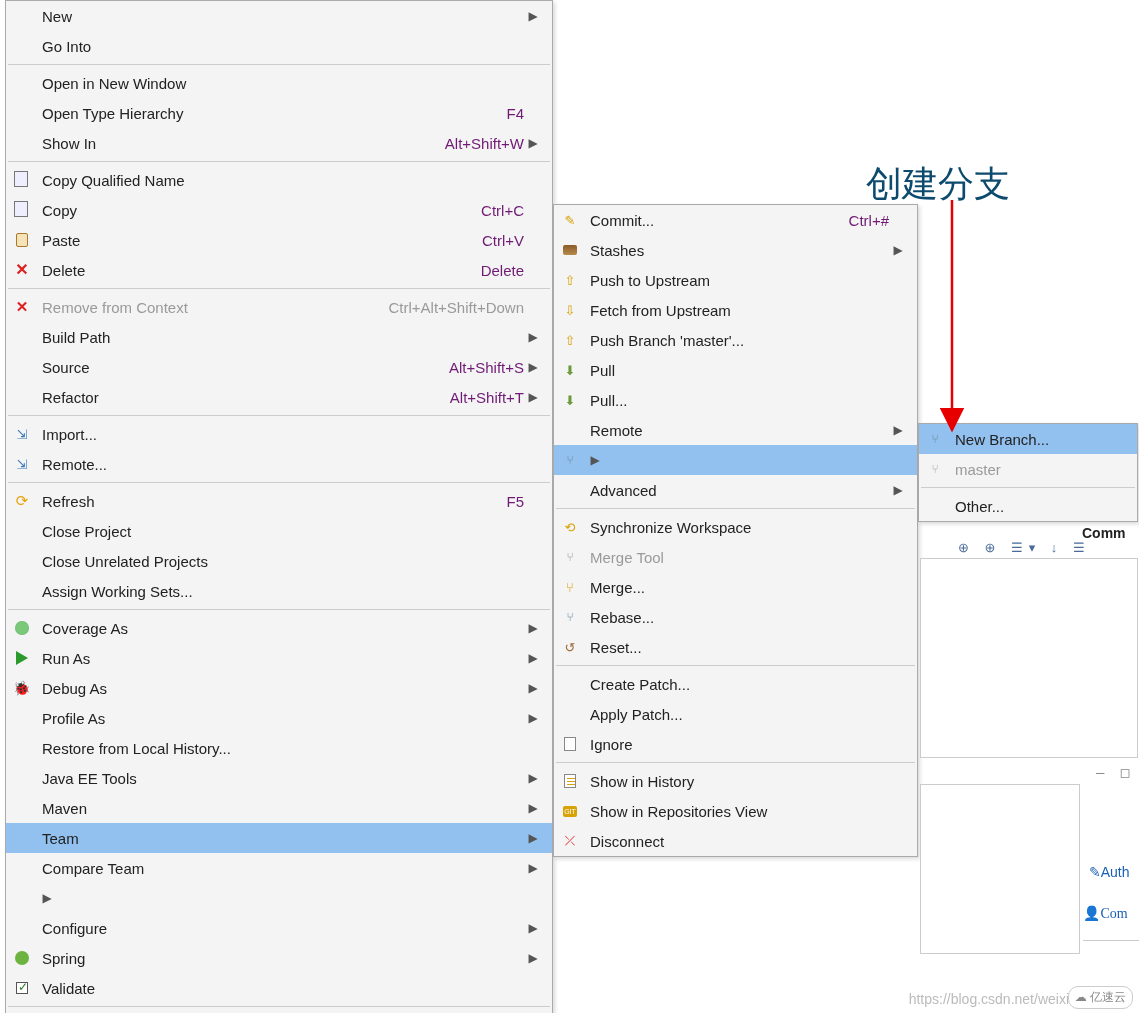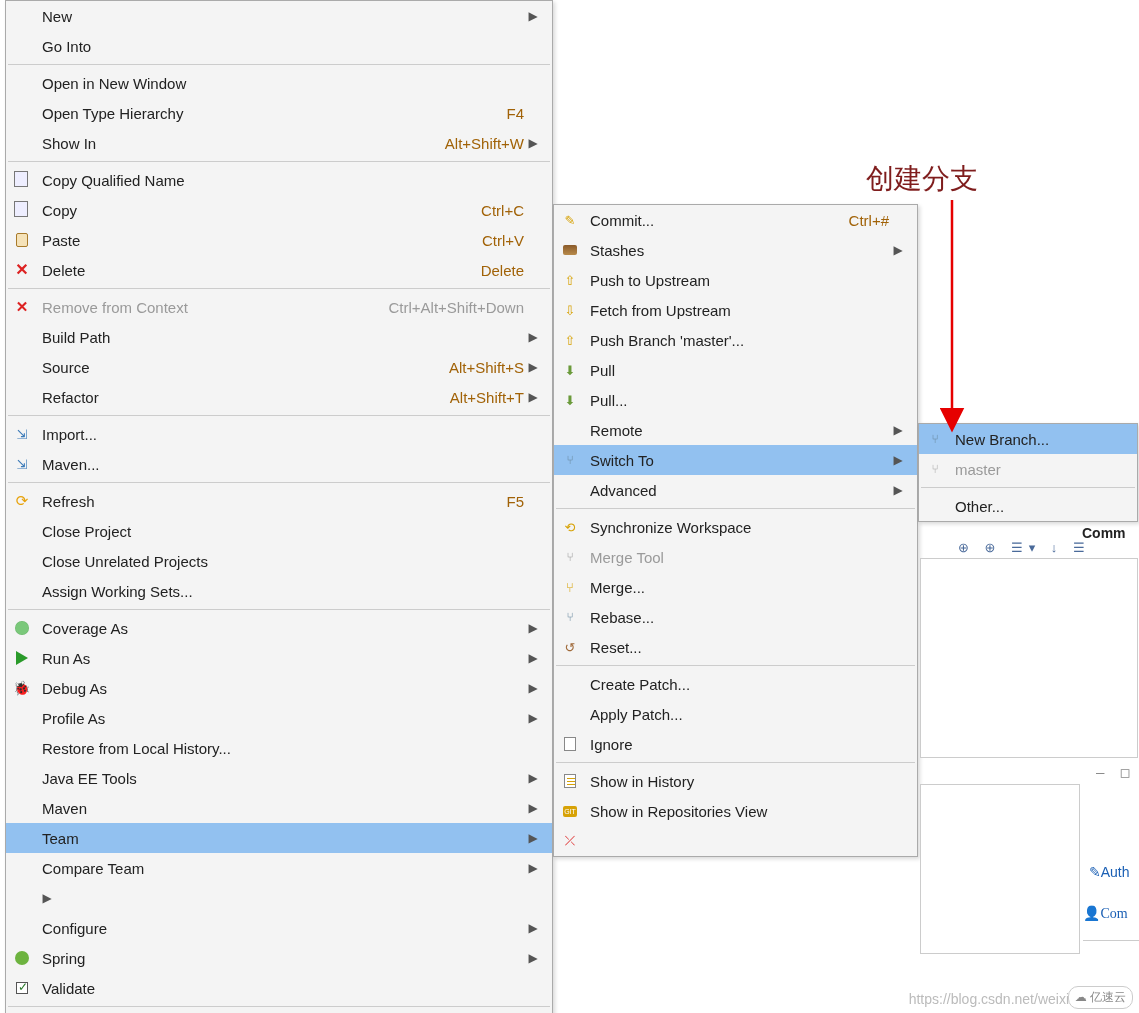--- a/index.html
+++ b/index.html
@@ -46,7 +46,7 @@
     padding-left: 4px;
   }
   .shortcut {
-    color: #a16207;
+    color: #701a75;
     padding-left: 30px;
     text-align: right;
   }

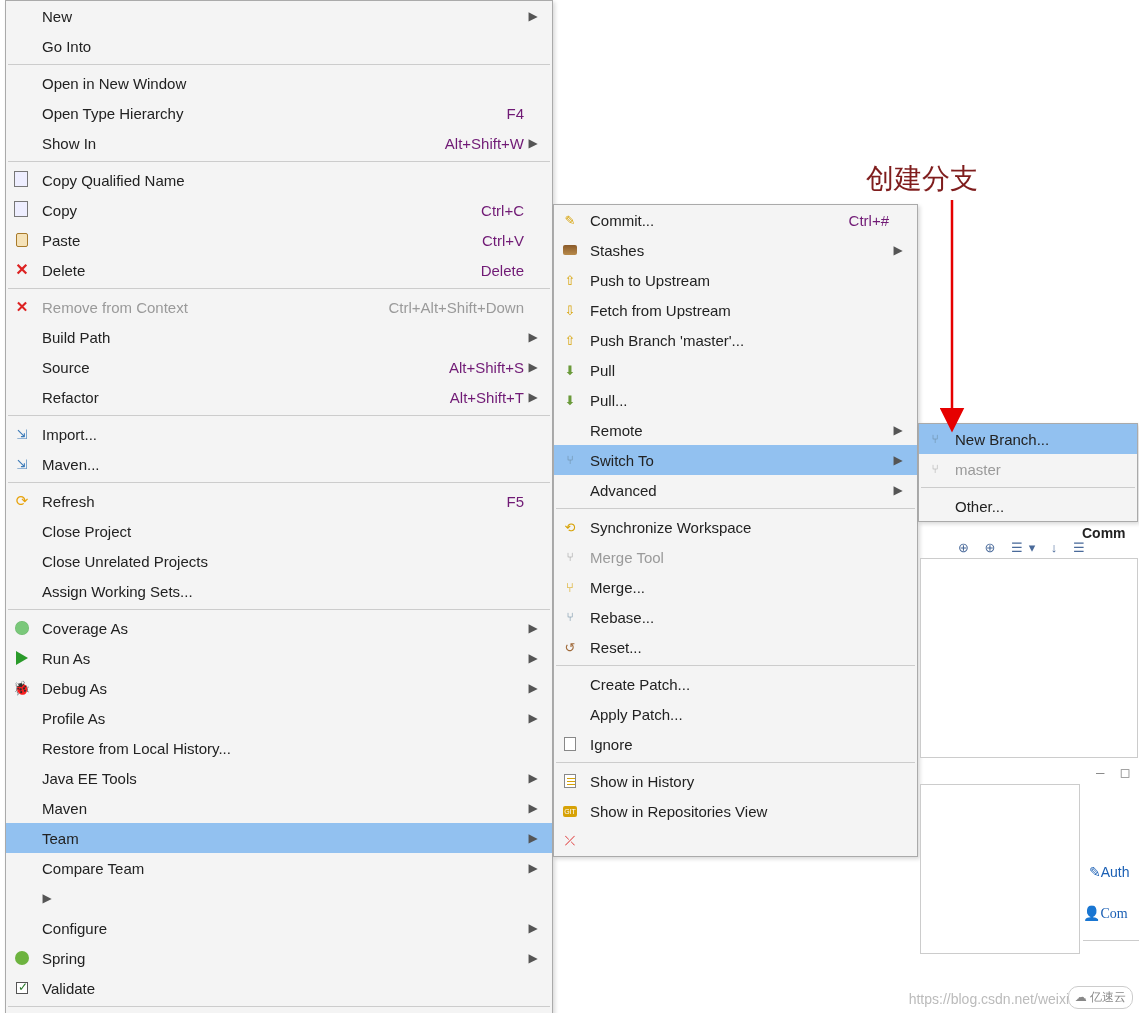--- a/index.html
+++ b/index.html
@@ -97,8 +97,8 @@
   
   .annotation {
     position: absolute;
-    color: #7f1d1d;
-    font-size: 28px;
+    color: #0c4a6e;
+    font-size: 36px;
     font-family: "SimSun","Microsoft YaHei",sans-serif;
   }
   .arrow-svg { position:absolute; }

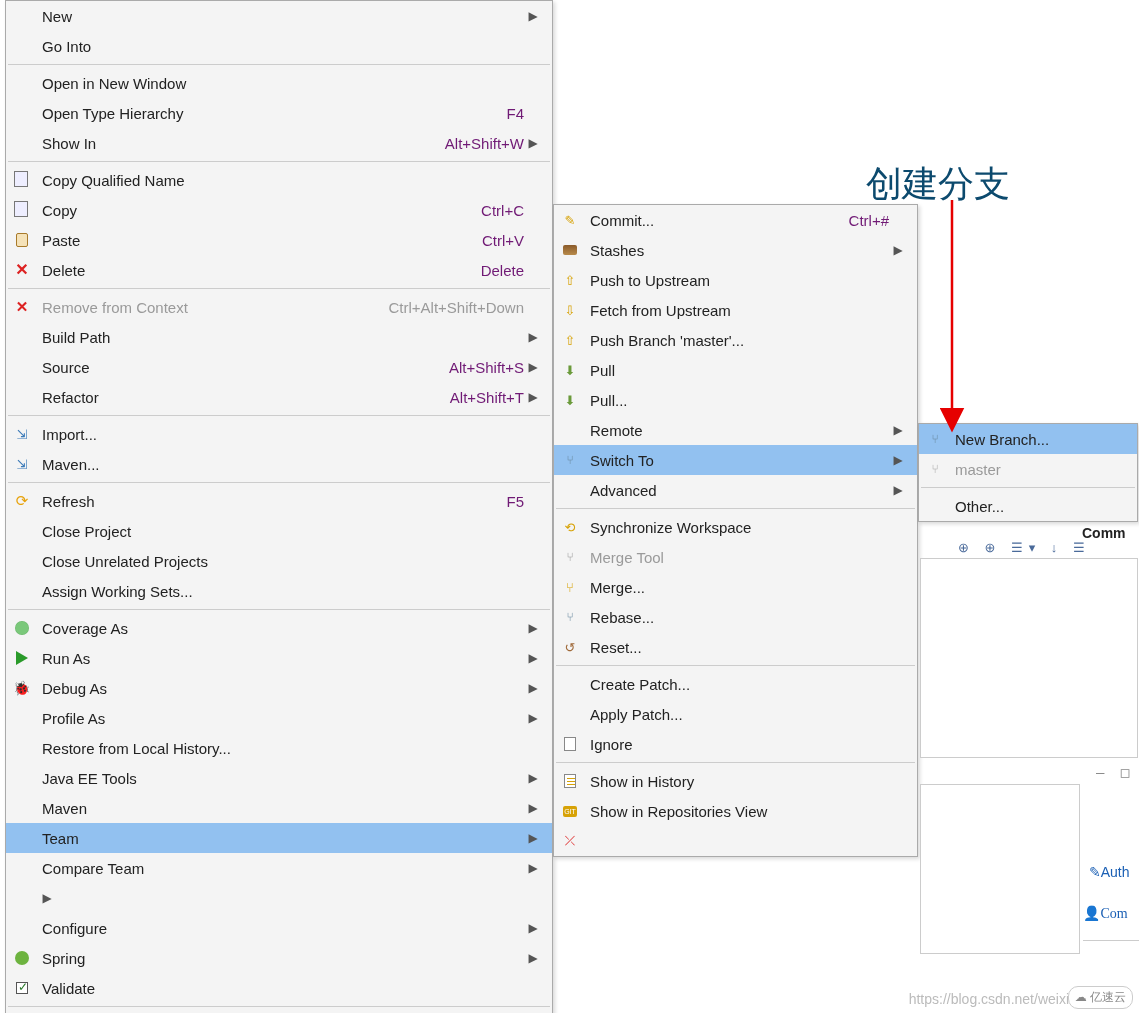--- a/index.html
+++ b/index.html
@@ -241,7 +241,7 @@
       <span class="icon-cell">
         <span class="ic-import">⇲</span>
       </span>
-      <span class="label">Maven...</span>
+      <span class="label">Remote...</span>
       <span class="submenu-arrow"></span>
     </div>
     <div class="sep"></div>

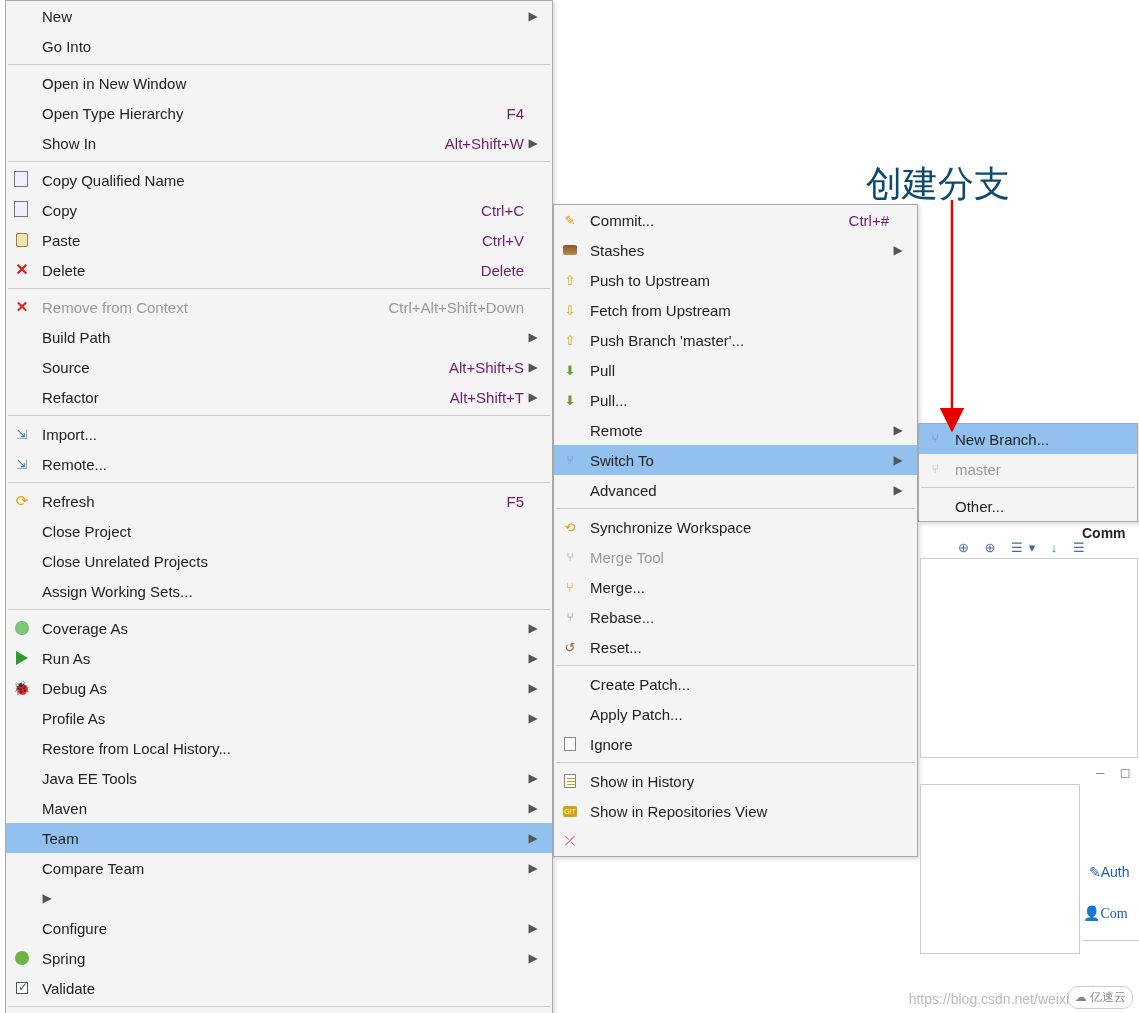--- a/index.html
+++ b/index.html
@@ -433,7 +433,6 @@
       <span class="icon-cell">
         <span class="ic-branch">⑂</span>
       </span>
-      <span class="label">Switch To</span>
       <span class="submenu-arrow">▶</span>
     </div>
     <div class="menu-item">

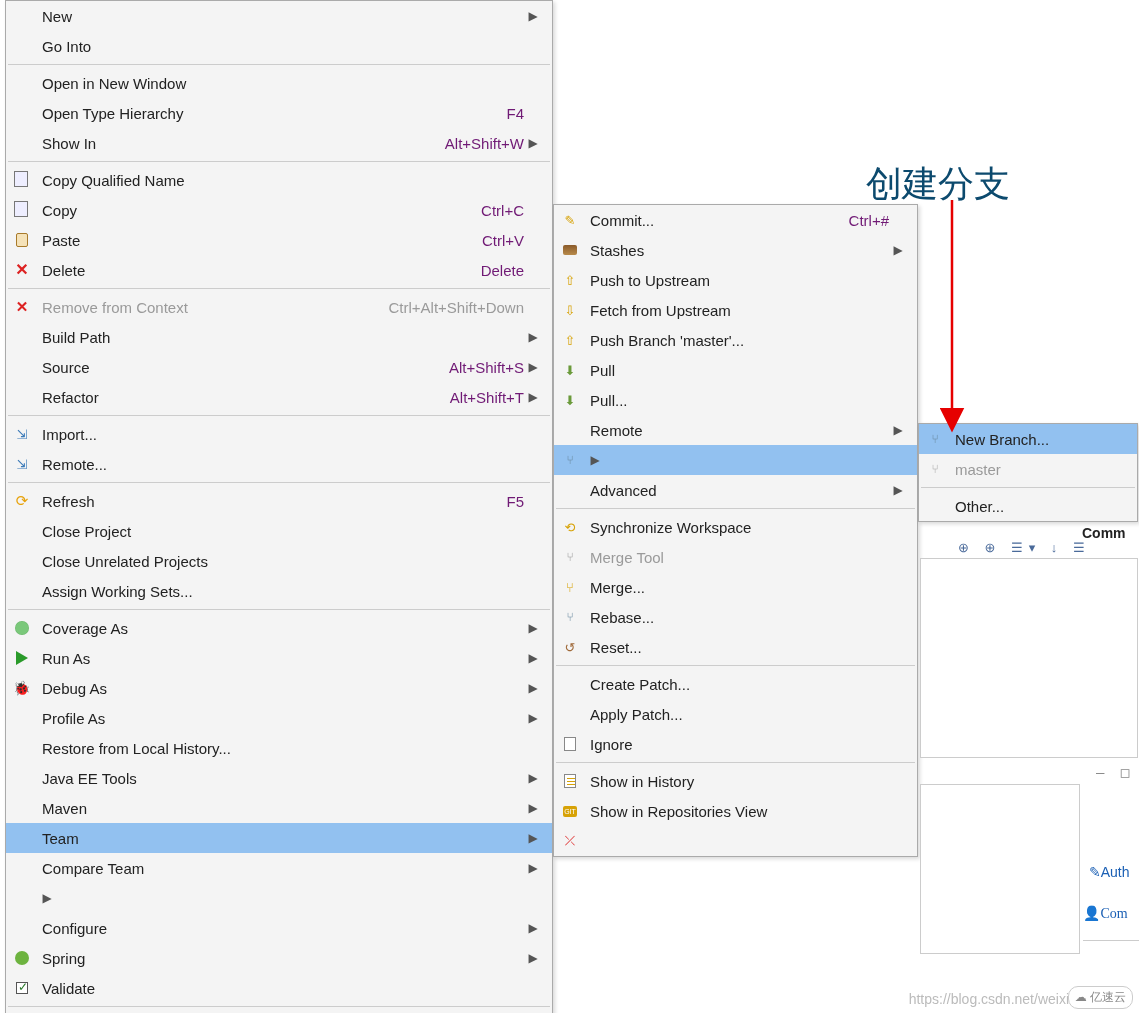--- a/index.html
+++ b/index.html
@@ -519,6 +519,7 @@
       <span class="icon-cell">
         <span class="ic-disconnect">⤫</span>
       </span>
+      <span class="label">Disconnect</span>
       <span class="submenu-arrow"></span>
     </div>
   </div>

